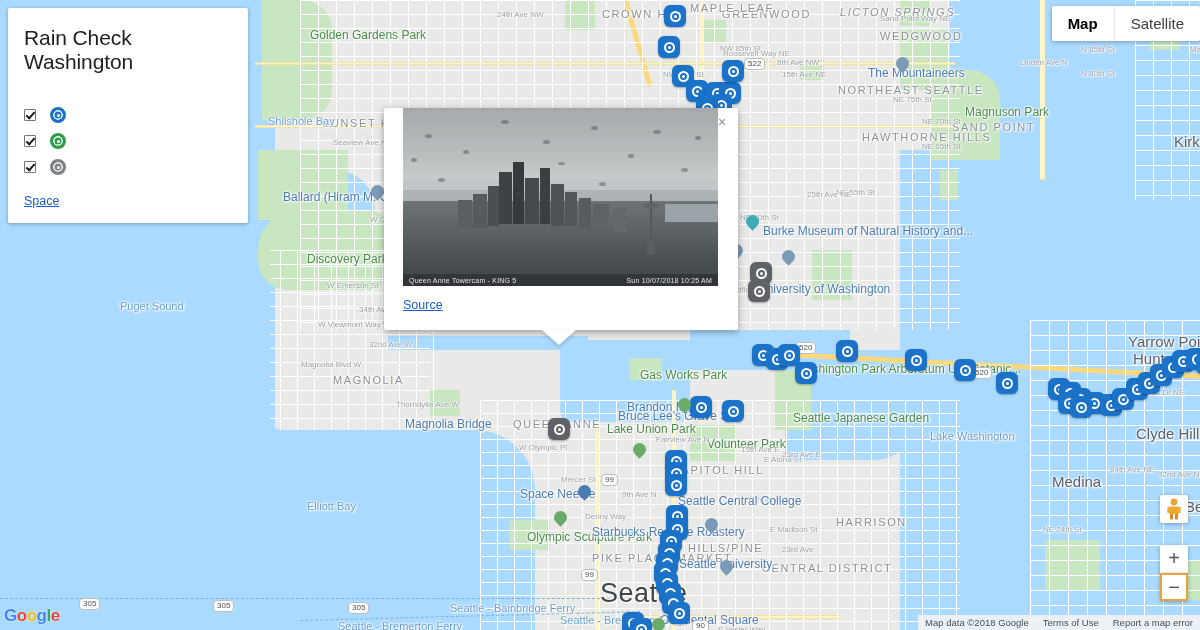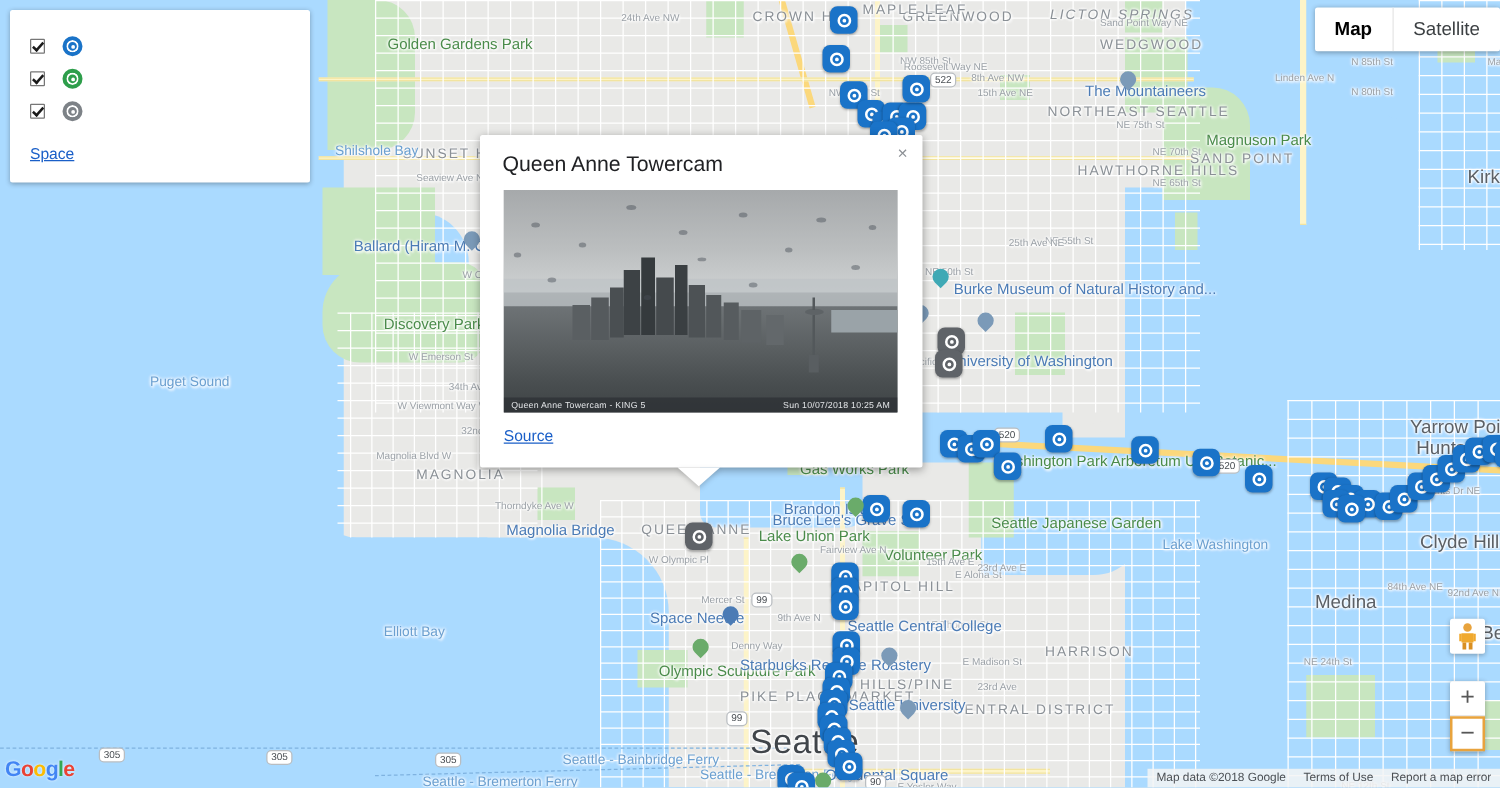--- a/index.html
+++ b/index.html
@@ -766,6 +766,7 @@
 </div>
 
 <div id="sidebar">
+  <div id="panel-title">Rain Check Washington</div>
   <ul id="layer-list">
       <li class="layer-row">
         <span class="layer-cb on"></span>

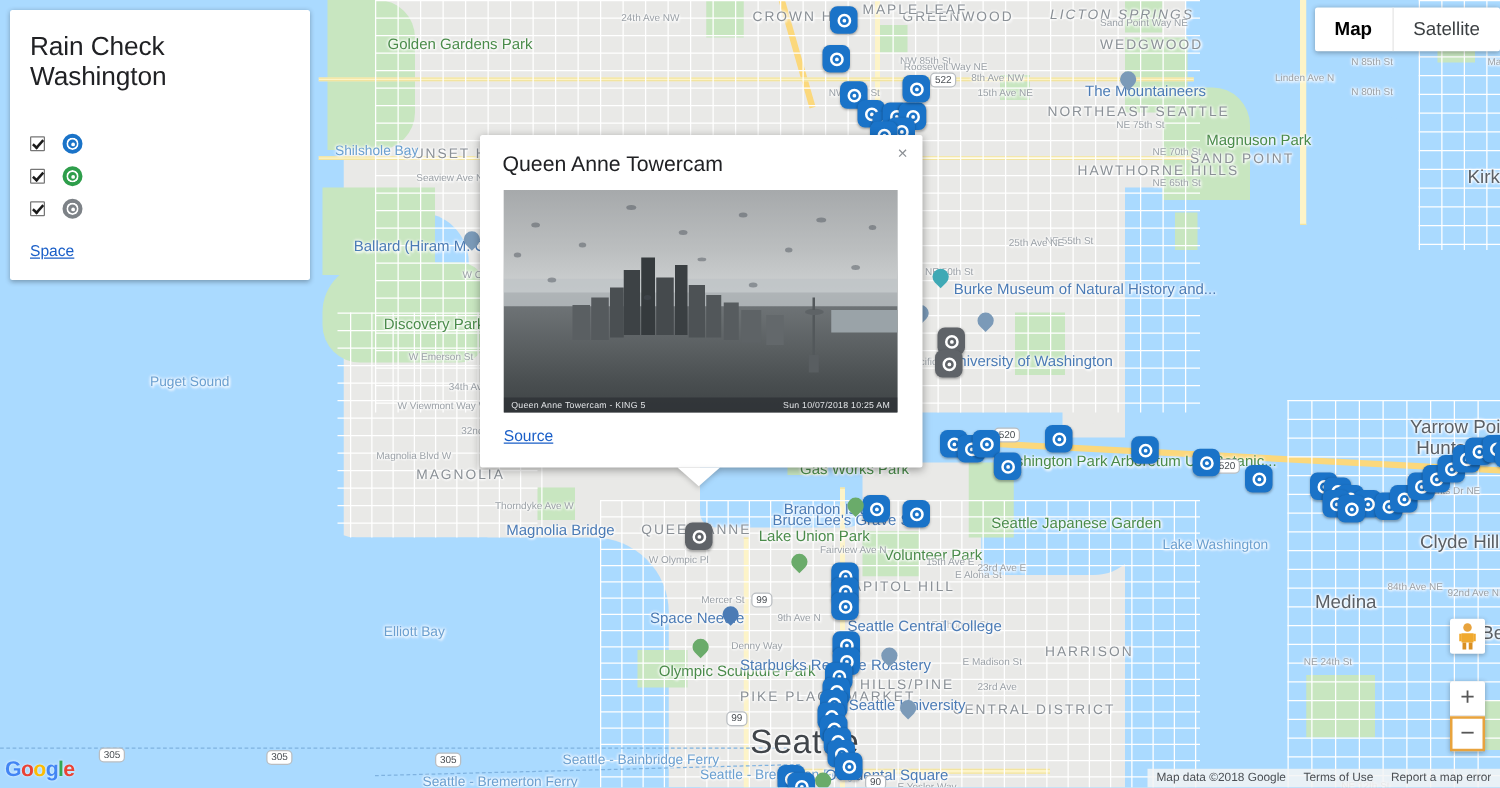--- a/index.html
+++ b/index.html
@@ -798,7 +798,6 @@
 
 <div id="infowindow">
   <div id="iw-close">×</div>
-  <div id="iw-title">Queen Anne Towercam</div>
   <div id="iw-photo">
     <div class="sky"></div>
     <div class="haze"></div>

